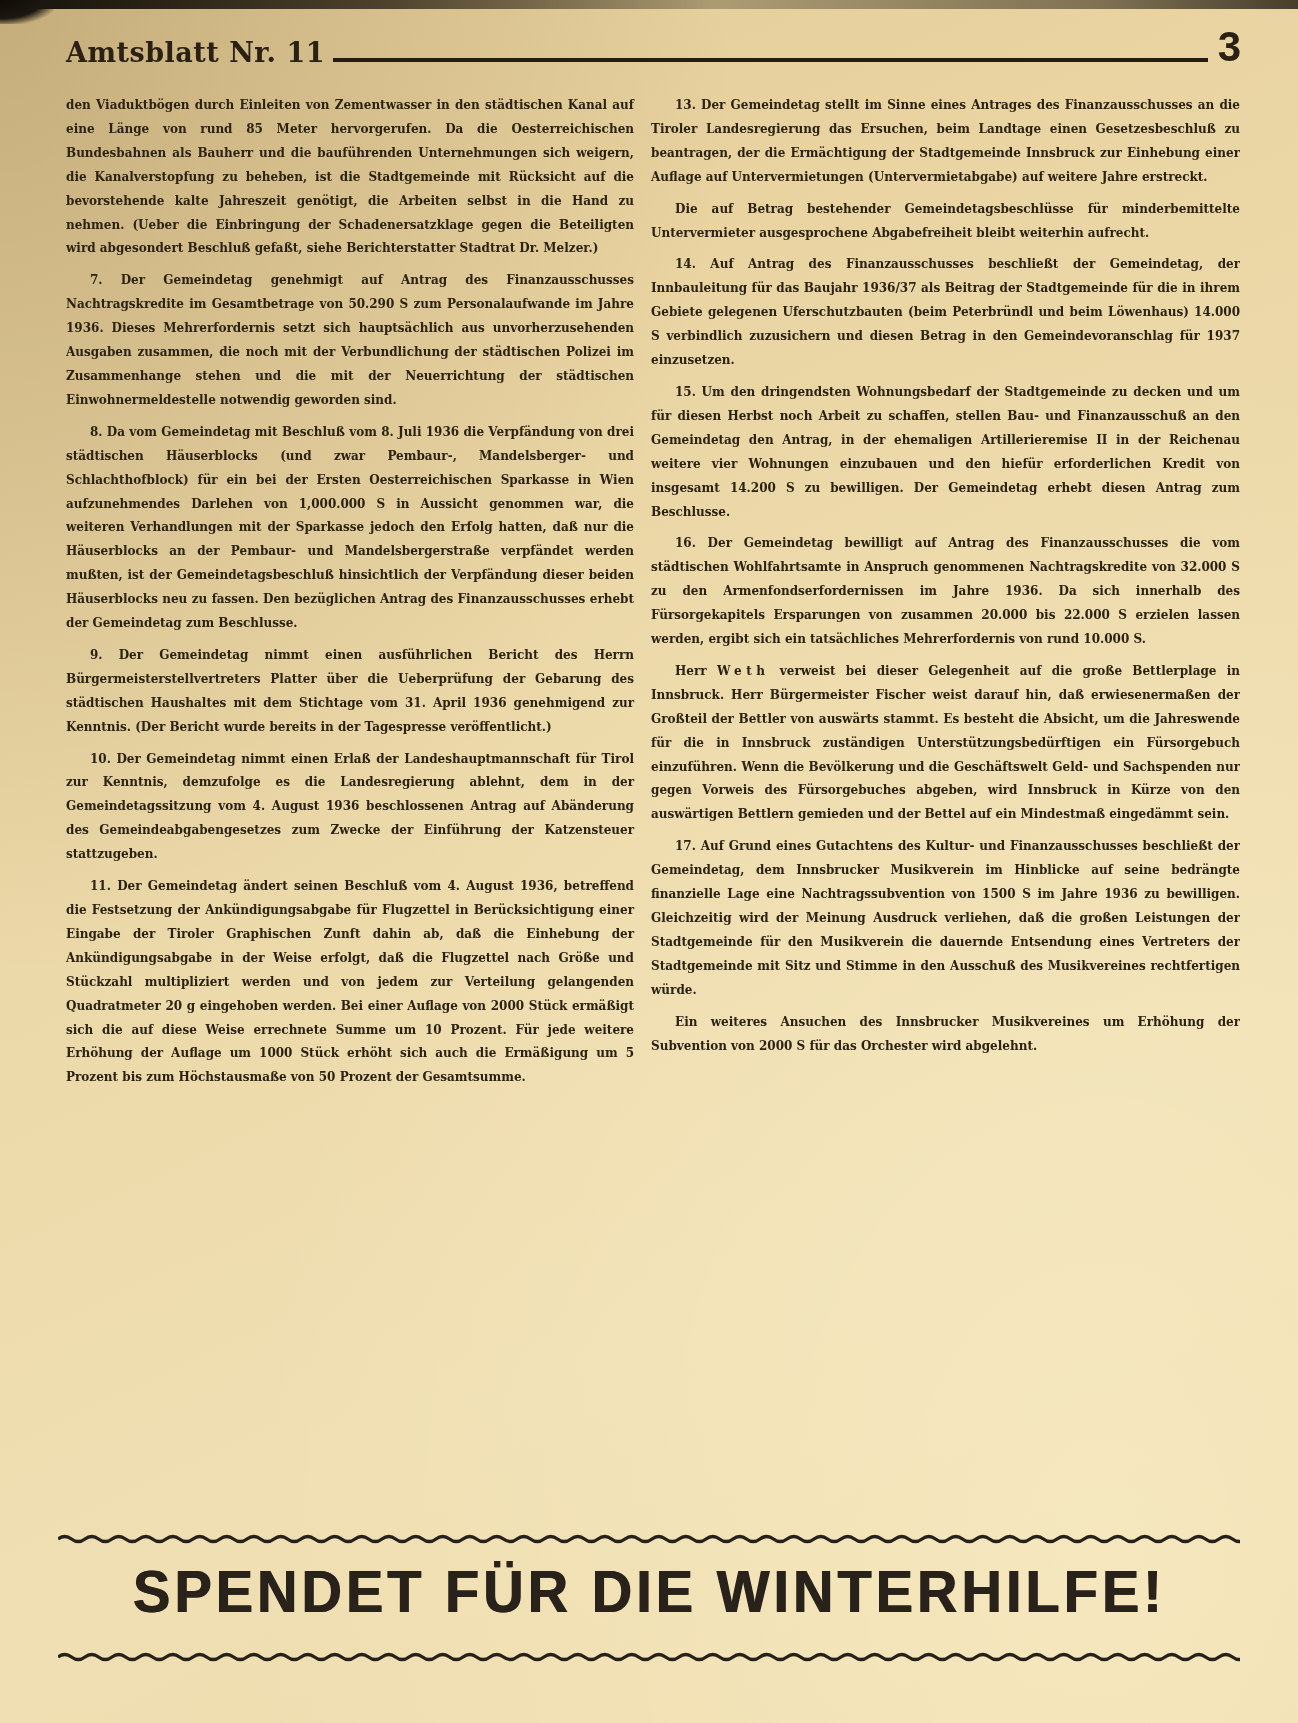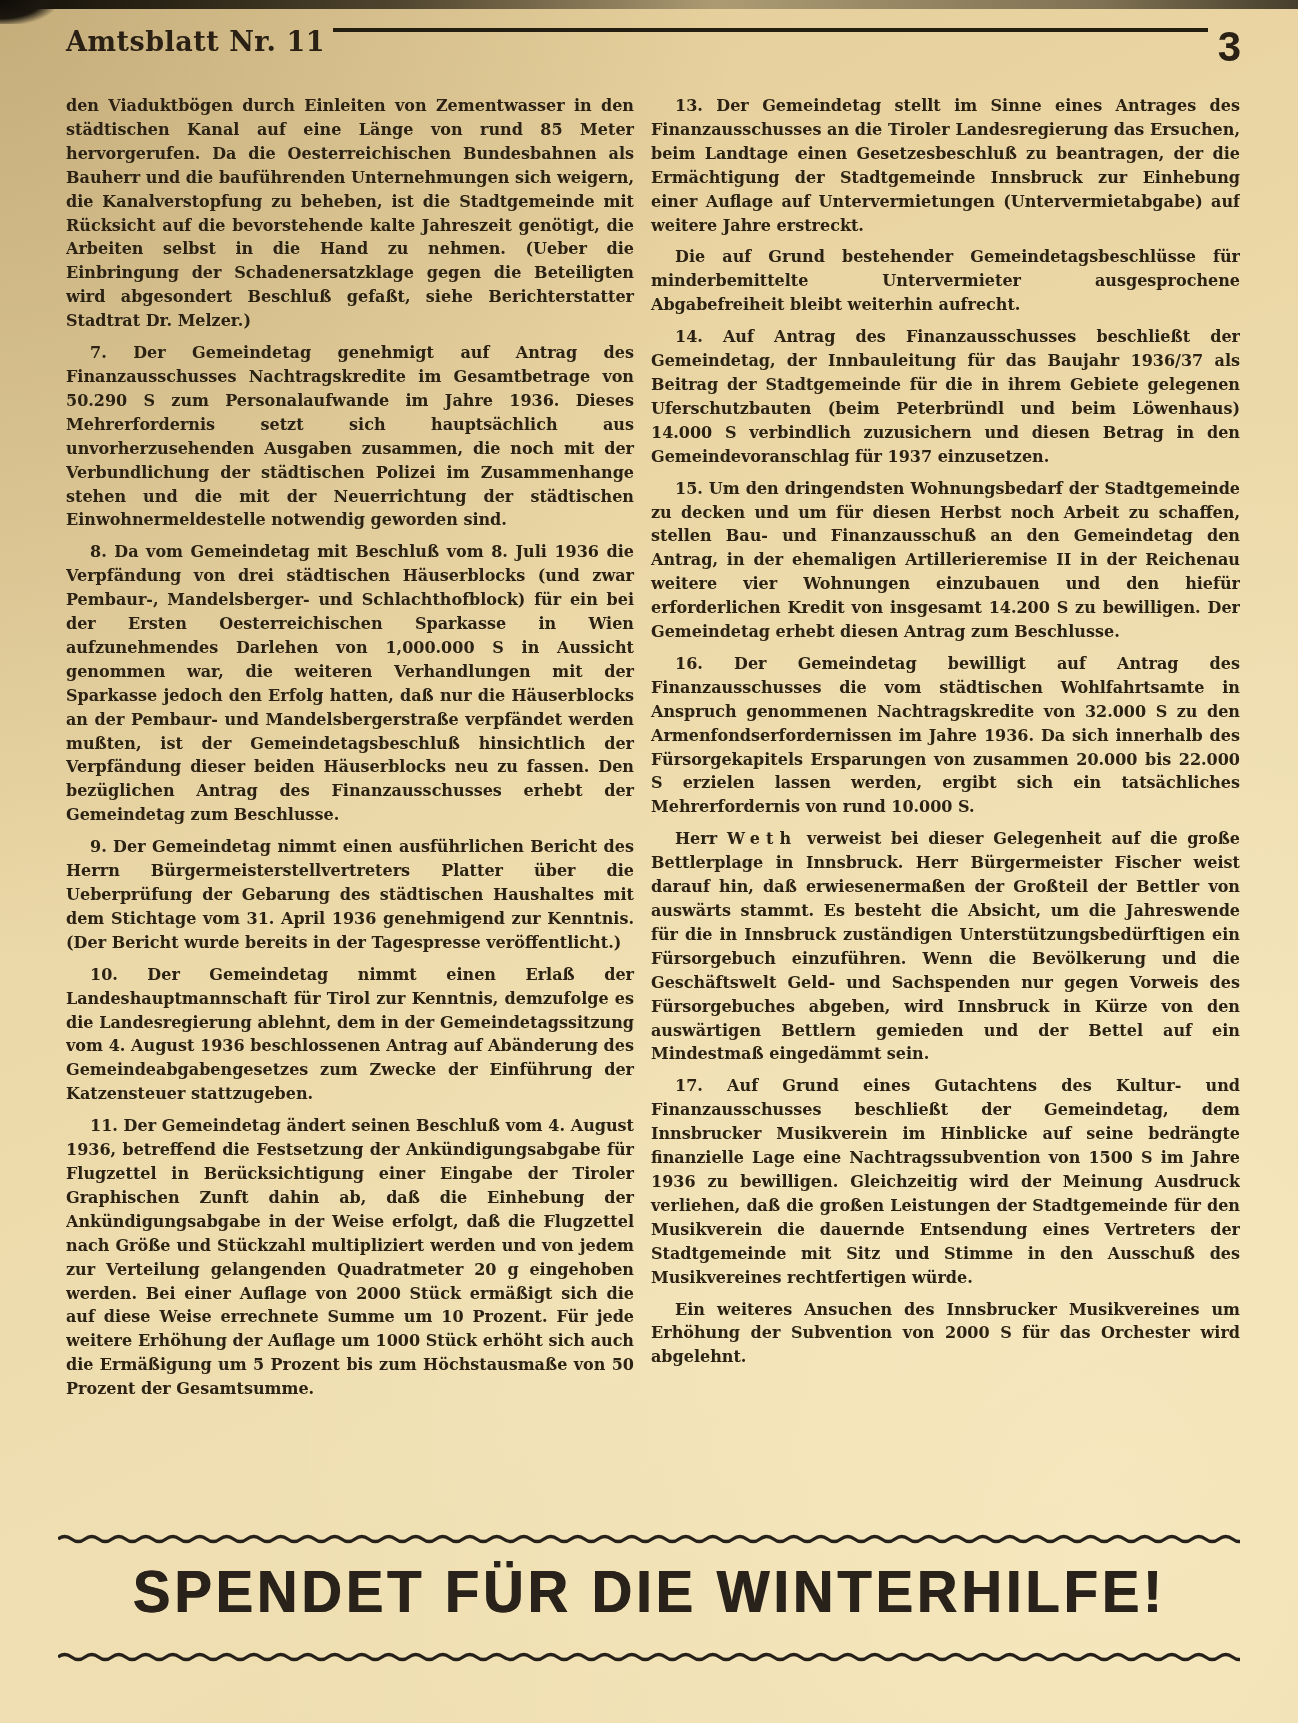--- a/index.html
+++ b/index.html
@@ -25,7 +25,7 @@
   }
   .header{
     position:absolute;top:28px;left:66px;right:56px;
-    display:flex;align-items:flex-start;
+    display:flex;align-items:flex-end;
   }
   .masthead{
     font-weight:bold;font-size:27px;line-height:1;

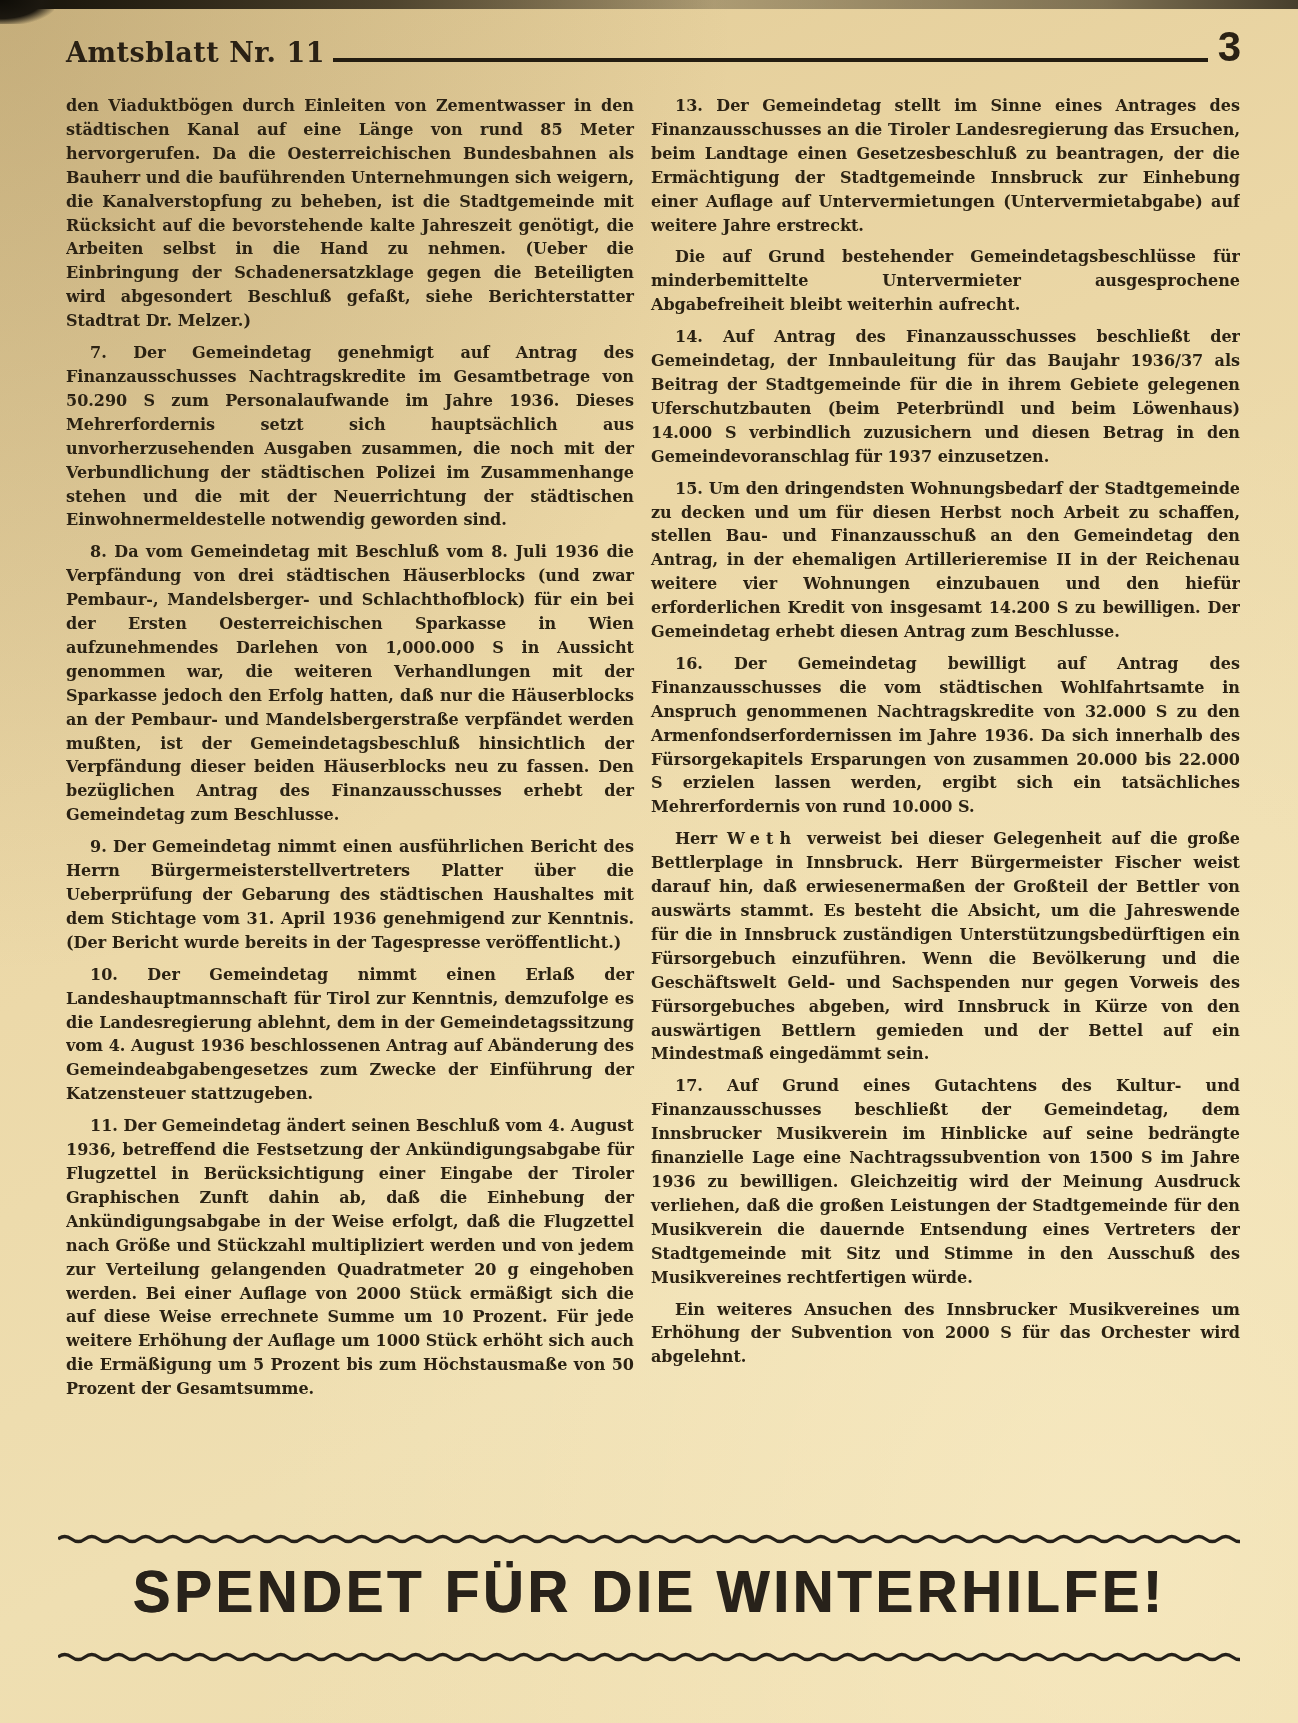--- a/index.html
+++ b/index.html
@@ -50,7 +50,7 @@
   .col-right{width:589px;}
   p.para{
     margin:0 0 8px 0;
-    font-size:16px;line-height:23.9px;
+    font-size:12px;line-height:23.9px;
     font-weight:bold;
     text-align:justify;
     color:#2b2213;

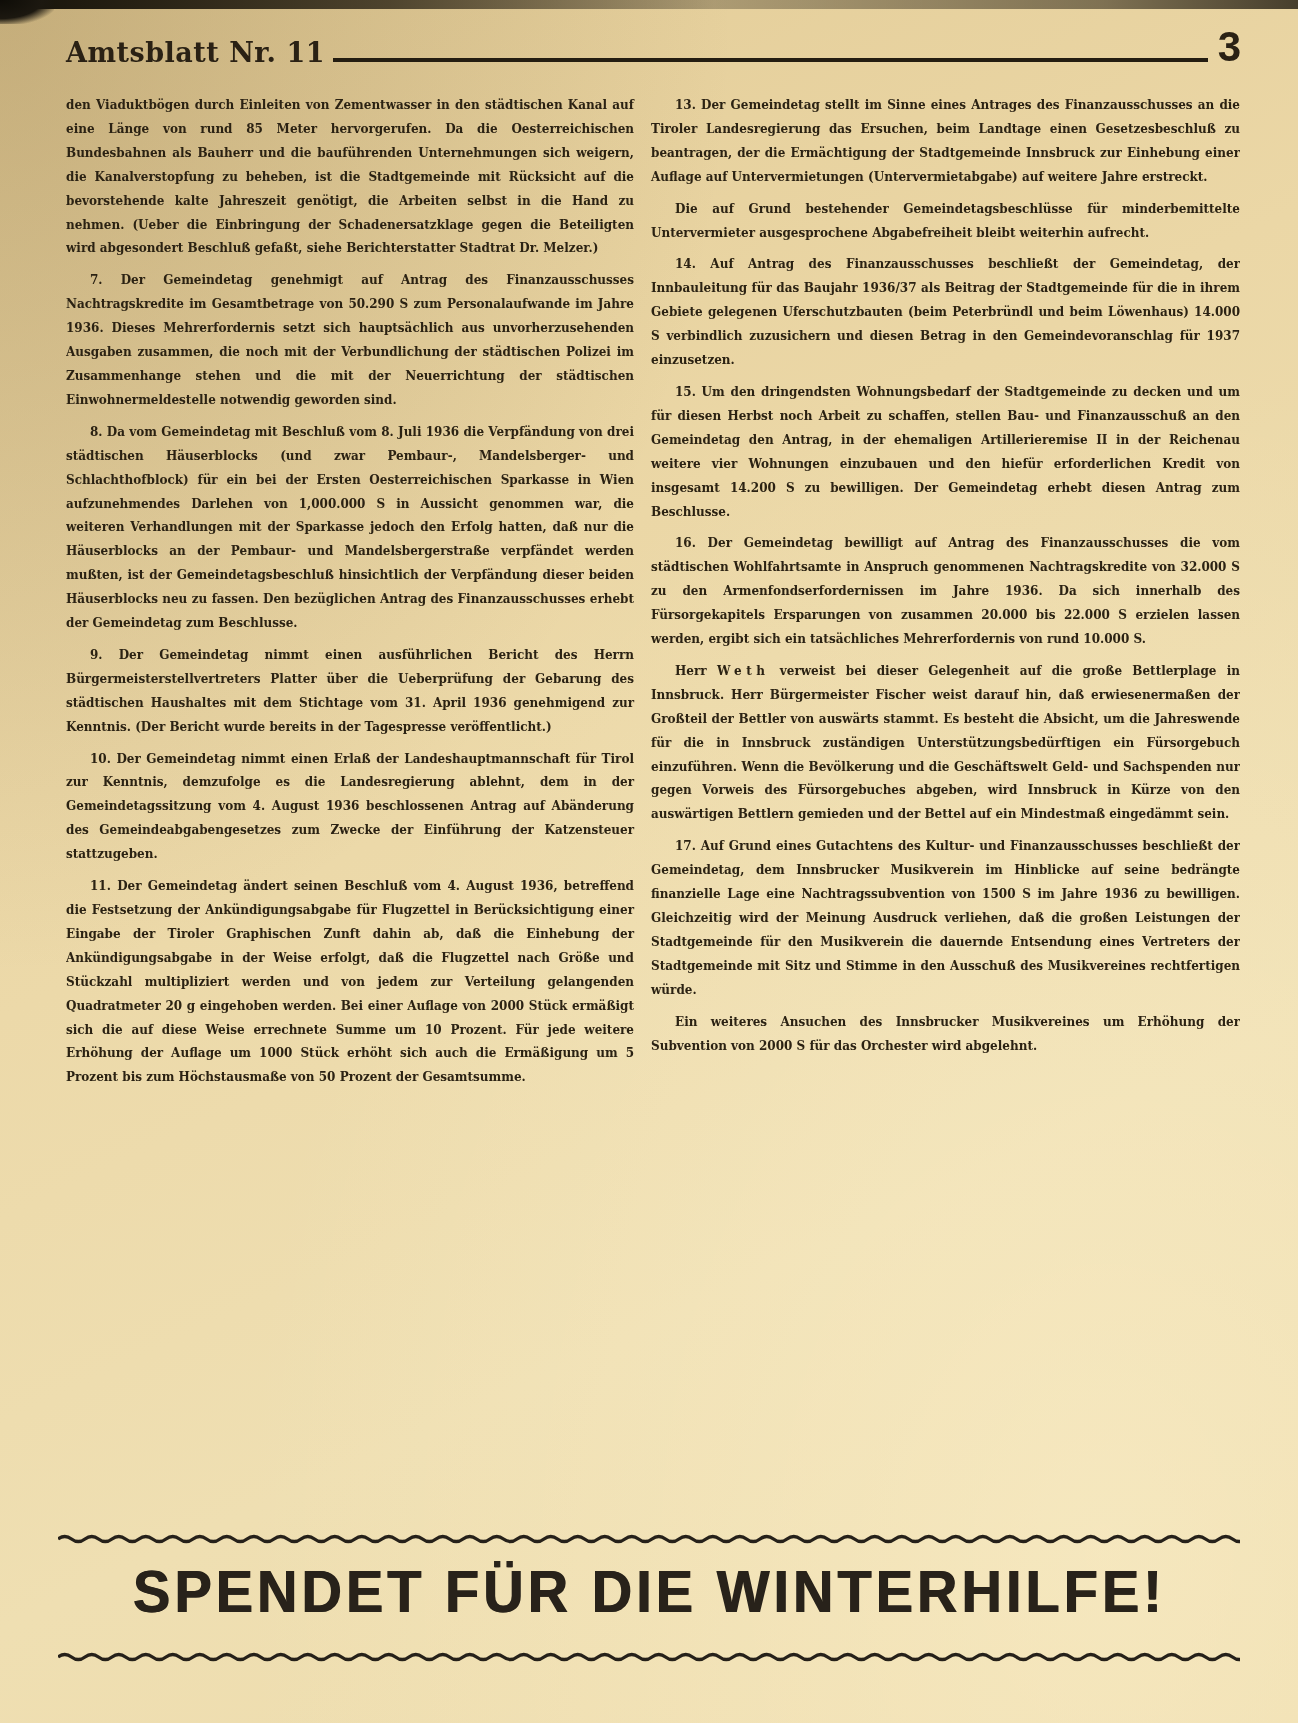--- a/index.html
+++ b/index.html
@@ -107,7 +107,7 @@
       </div>
     <div class="col col-right">
         <p class="para indent"><span>13. Der Gemeindetag stellt im Sinne eines Antrages des Finanzausschusses an die Tiroler Landesregierung das Ersuchen, beim Landtage einen Gesetzesbeschluß zu beantragen, der die Ermächtigung der Stadtgemeinde Innsbruck zur Einhebung einer Auflage auf Untervermietungen (Untervermietabgabe) auf weitere Jahre erstreckt.</span></p>
-        <p class="para indent"><span>Die auf Grund bestehender Gemeindetagsbeschlüsse für minderbemittelte Untervermieter ausgesprochene Abgabefreiheit bleibt weiterhin aufrecht.</span></p>
+        <p class="para indent"><span>Die auf Betrag bestehender Gemeindetagsbeschlüsse für minderbemittelte Untervermieter ausgesprochene Abgabefreiheit bleibt weiterhin aufrecht.</span></p>
         <p class="para indent"><span>14. Auf Antrag des Finanzausschusses beschließt der Gemeindetag, der Innbauleitung für das Baujahr 1936/37 als Beitrag der Stadtgemeinde für die in ihrem Gebiete gelegenen Uferschutzbauten (beim Peterbründl und beim Löwenhaus) 14.000 S verbindlich zuzusichern und diesen Betrag in den Gemeindevoranschlag für 1937 einzusetzen.</span></p>
         <p class="para indent"><span>15. Um den dringendsten Wohnungsbedarf der Stadtgemeinde zu decken und um für diesen Herbst noch Arbeit zu schaffen, stellen Bau- und Finanzausschuß an den Gemeindetag den Antrag, in der ehemaligen Artillerieremise II in der Reichenau weitere vier Wohnungen einzubauen und den hiefür erforderlichen Kredit von insgesamt 14.200 S zu bewilligen. Der Gemeindetag erhebt diesen Antrag zum Beschlusse.</span></p>
         <p class="para indent"><span>16. Der Gemeindetag bewilligt auf Antrag des Finanzausschusses die vom städtischen Wohlfahrtsamte in Anspruch genommenen Nachtragskredite von 32.000 S zu den Armenfondserfordernissen im Jahre 1936. Da sich innerhalb des Fürsorgekapitels Ersparungen von zusammen 20.000 bis 22.000 S erzielen lassen werden, ergibt sich ein tatsächliches Mehrerfordernis von rund 10.000 S.</span></p>

